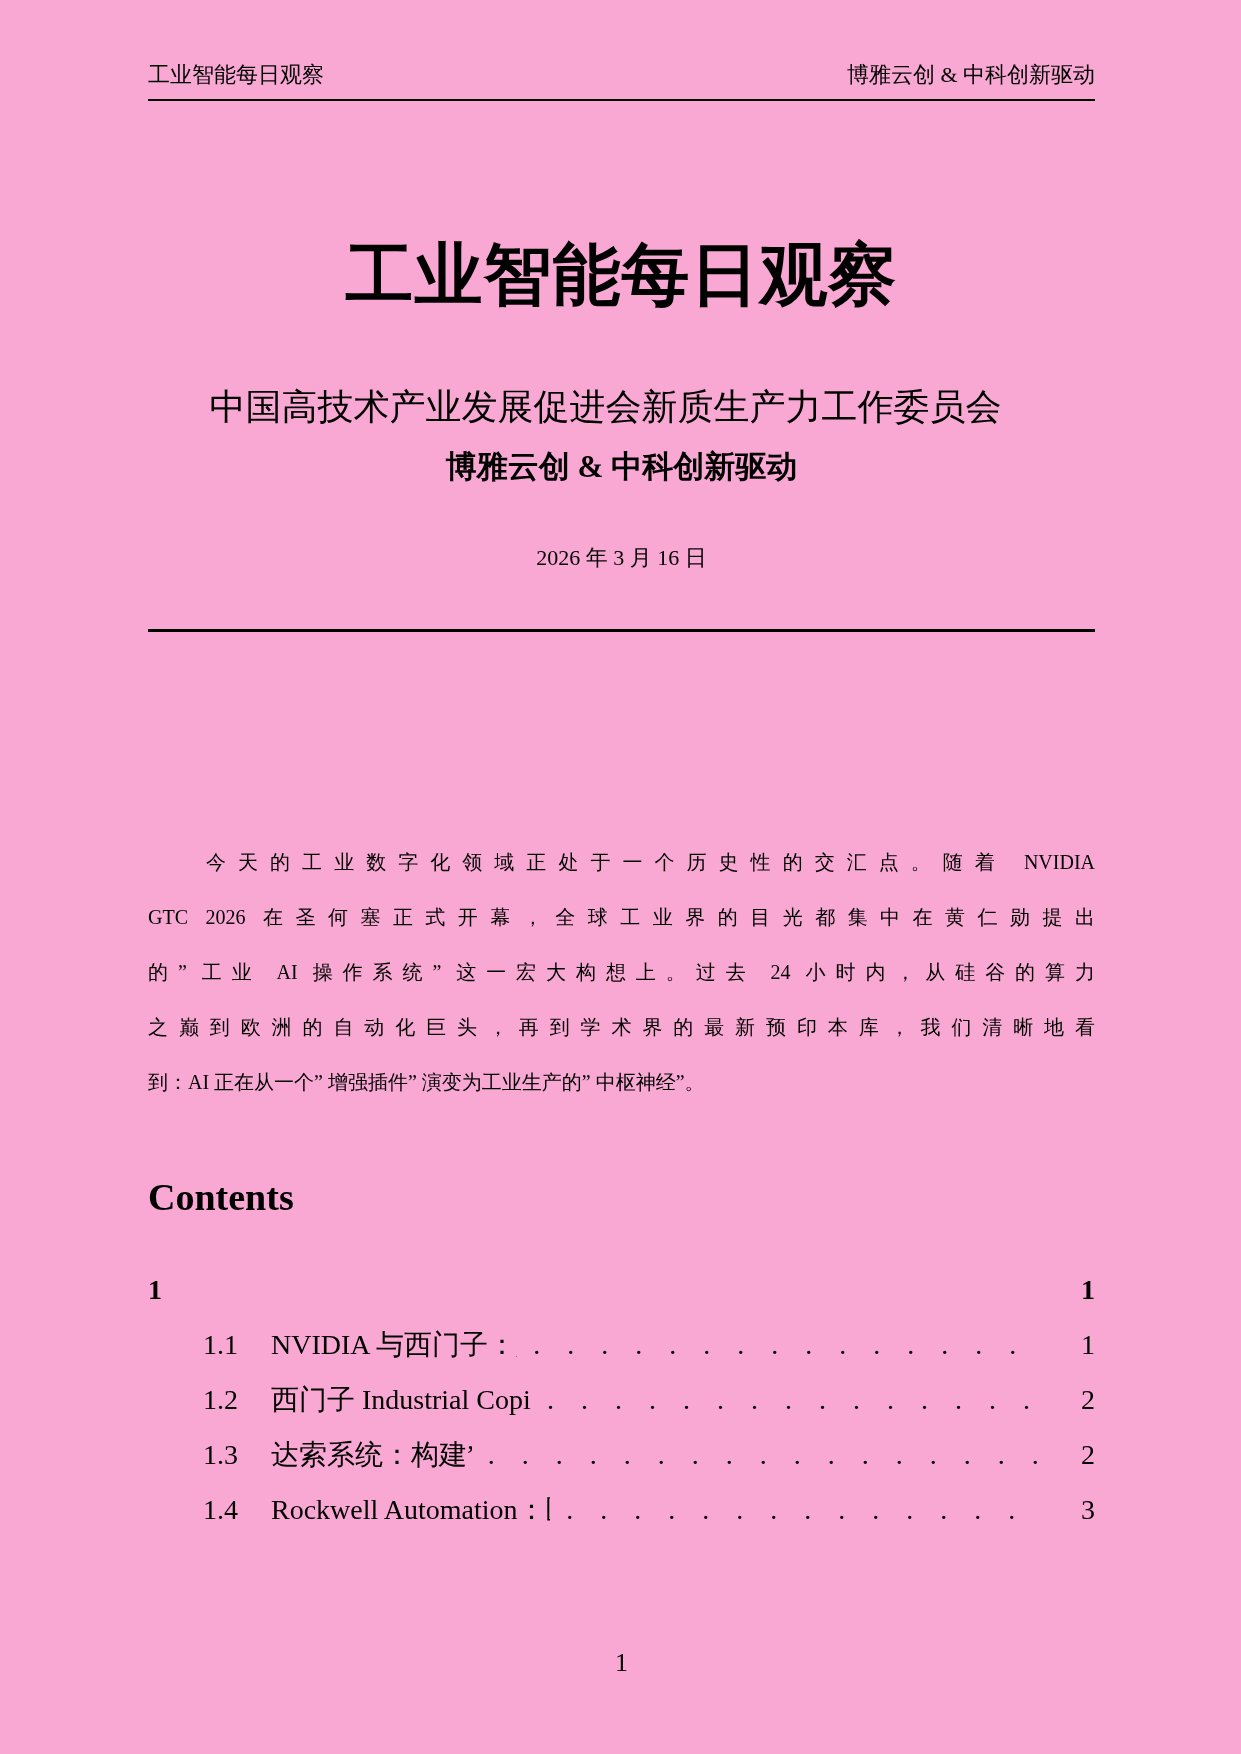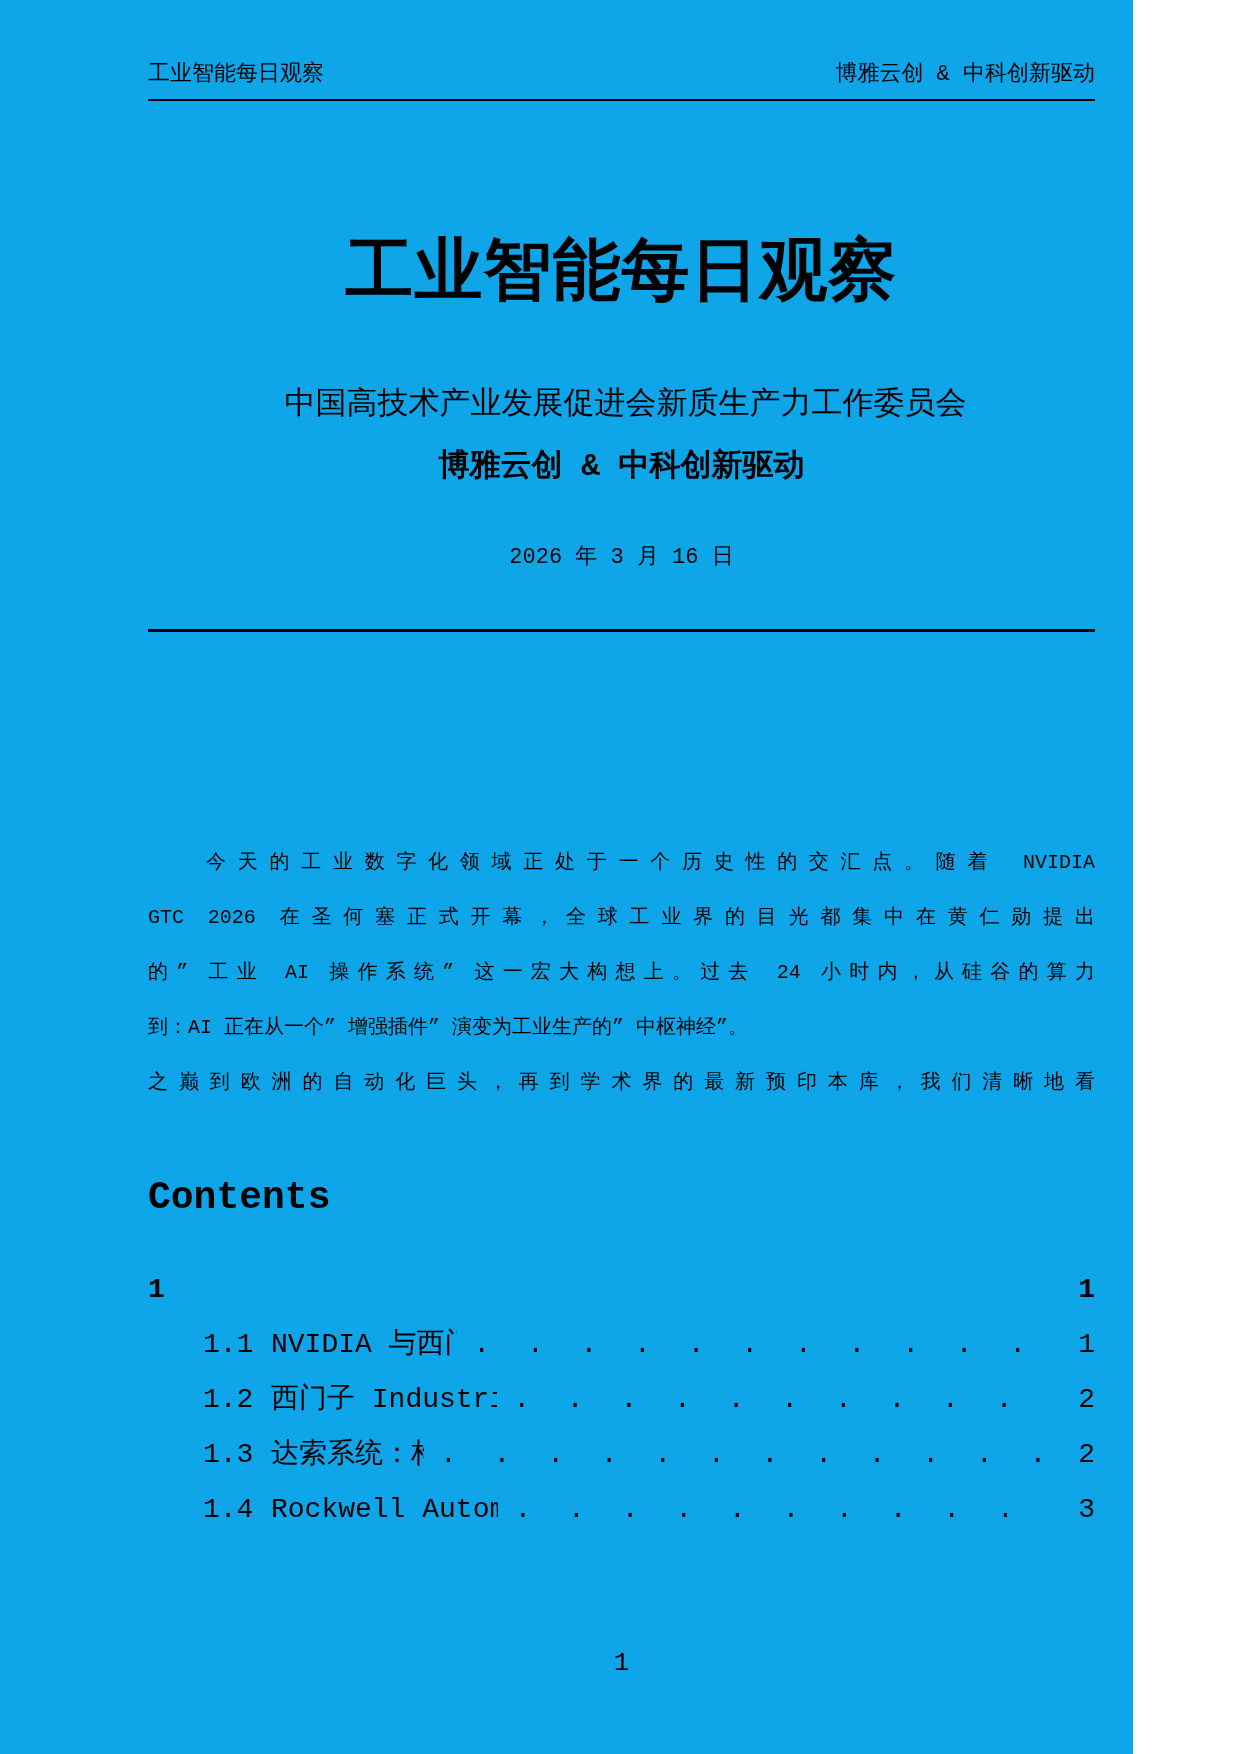--- a/index.html
+++ b/index.html
@@ -9,11 +9,11 @@
   }
   .page {
     position: relative;
-    width: 1133px;
+    width: 1241px;
     height: 1754px;
-    background: #0ea5e9;
+    background: #f9a8d4;
     color: #000000;
-    font-family: Liberation Mono, monospace;
+    font-family: Liberation Serif, serif;
     overflow: hidden;
   }
   

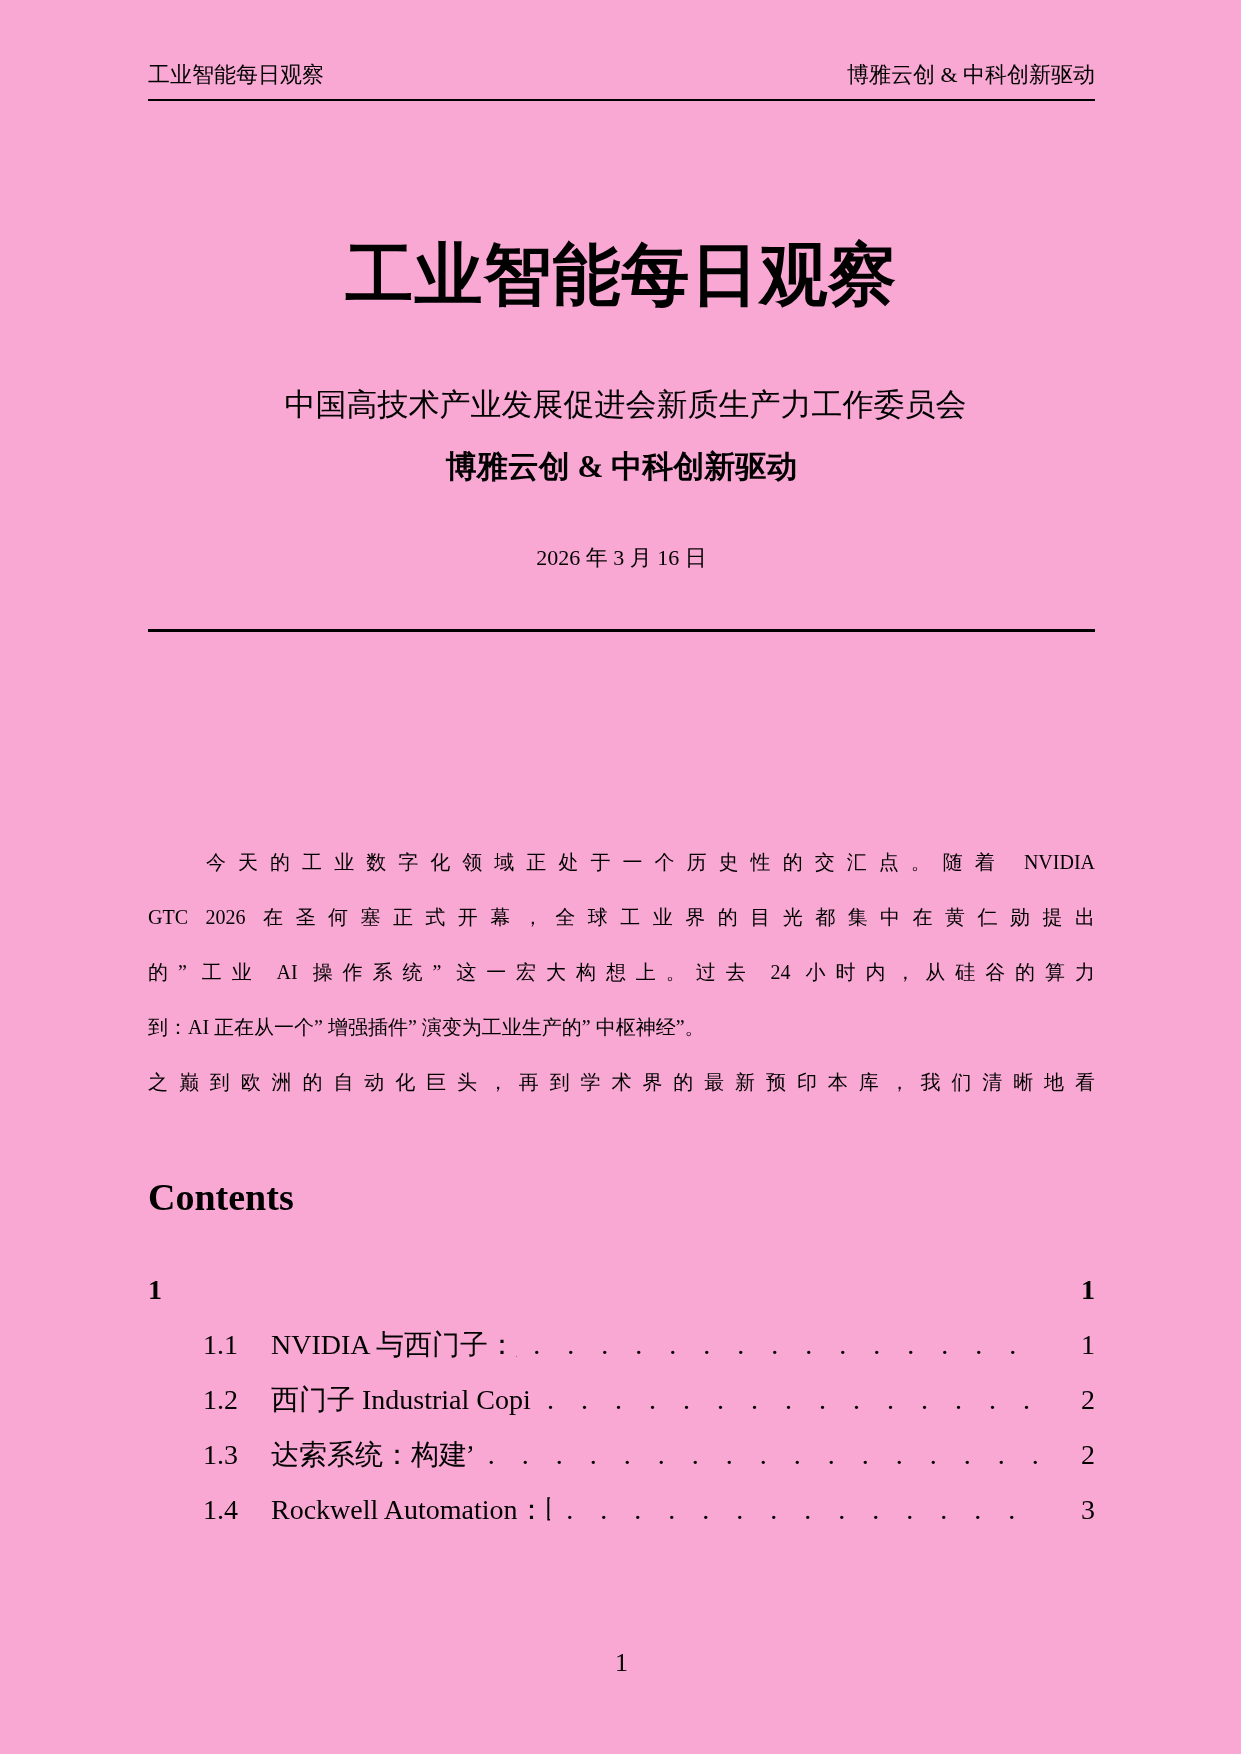--- a/index.html
+++ b/index.html
@@ -50,10 +50,10 @@
   .doc-subtitle {
     position: absolute;
     top: 386px;
-    left: 152px;
-    width: 947px;
-    text-align: center;
-    font-size: 31px;
+    left: 132px;
+    width: 947px;
+    text-align: center;
+    font-size: 36px;
     line-height: 1.2;
   }
   .doc-authors {

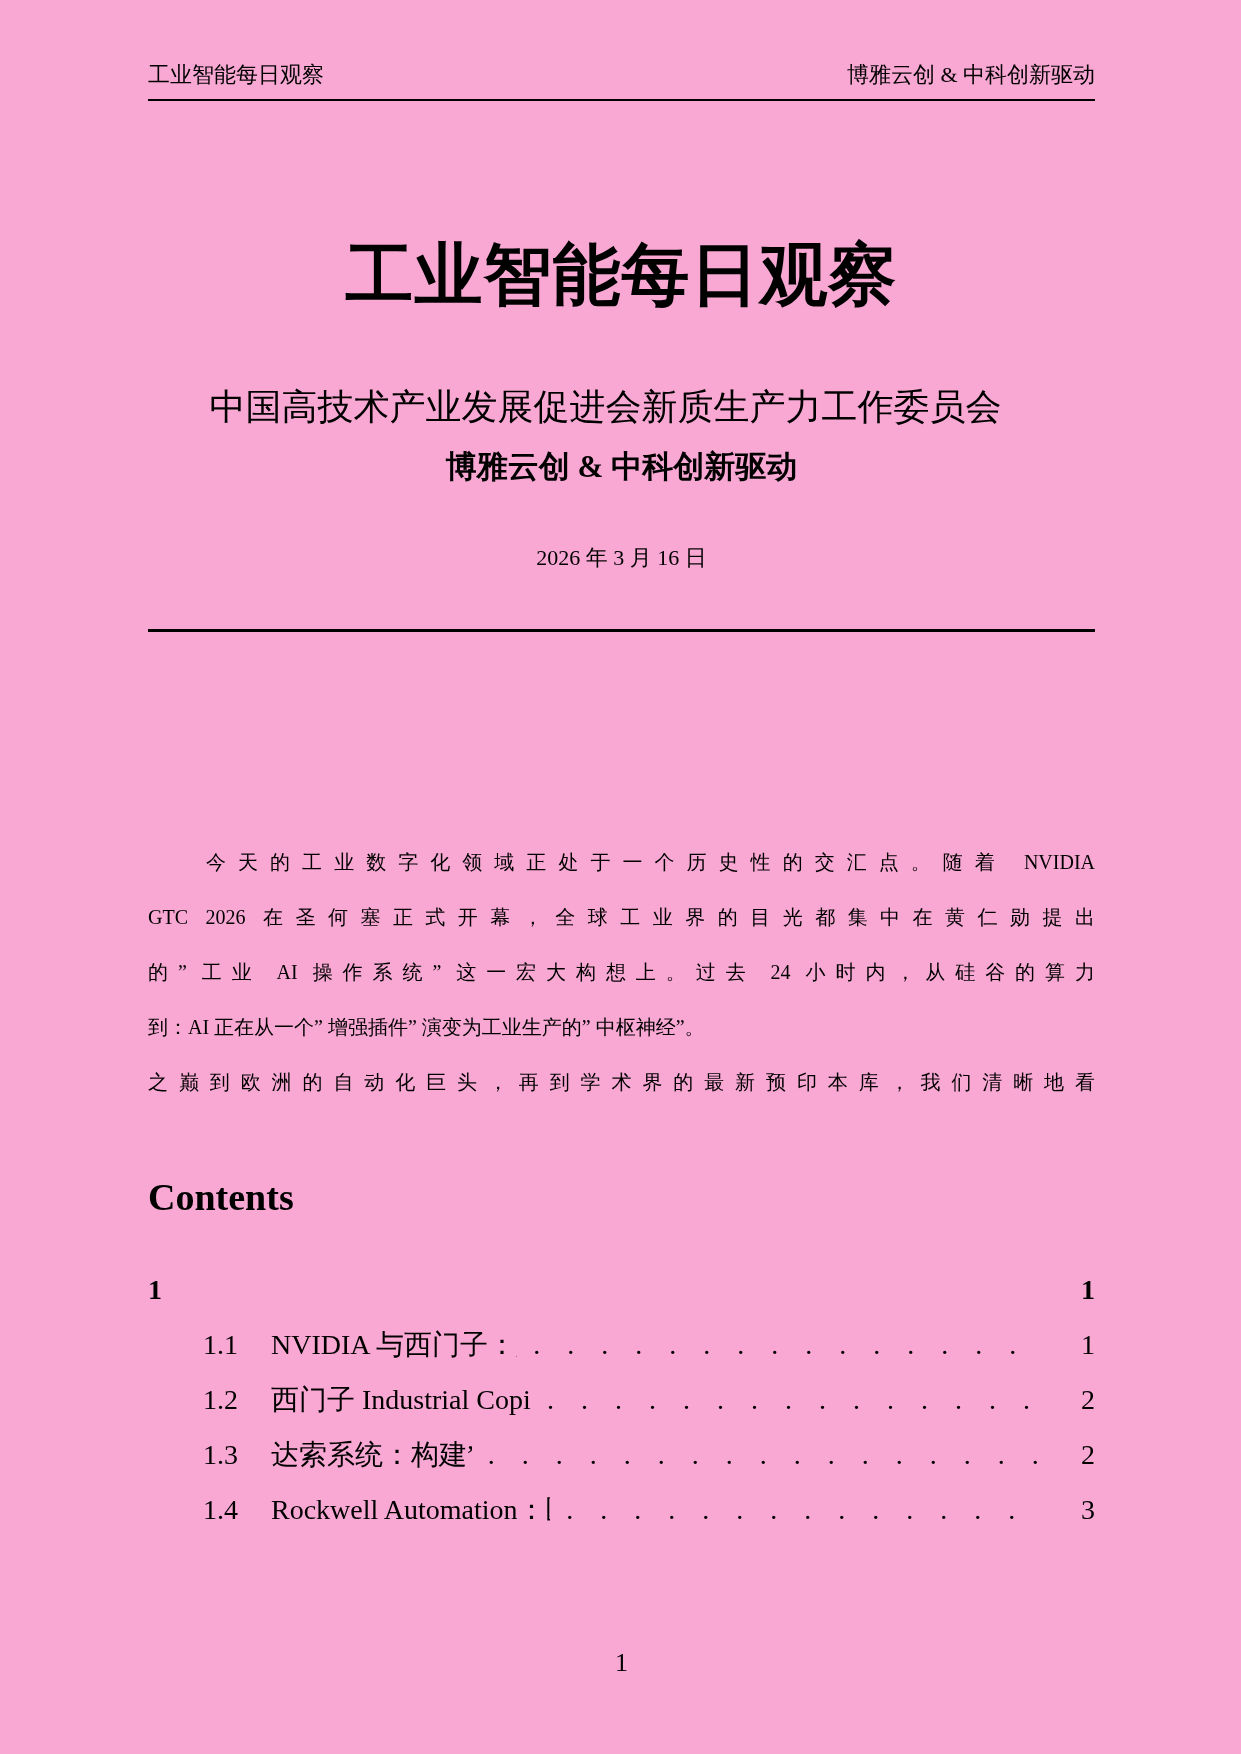--- a/index.html
+++ b/index.html
@@ -184,8 +184,8 @@
     <div class="abs-line first">今天的工业数字化领域正处于一个历史性的交汇点。随着 NVIDIA</div>
     <div class="abs-line">GTC 2026 在圣何塞正式开幕，全球工业界的目光都集中在黄仁勋提出</div>
     <div class="abs-line">的” 工业 AI 操作系统” 这一宏大构想上。过去 24 小时内，从硅谷的算力</div>
+    <div class="abs-line">之巅到欧洲的自动化巨头，再到学术界的最新预印本库，我们清晰地看</div>
     <div class="abs-line last">到：AI 正在从一个” 增强插件” 演变为工业生产的” 中枢神经”。</div>
-    <div class="abs-line">之巅到欧洲的自动化巨头，再到学术界的最新预印本库，我们清晰地看</div>
   </div>
 
   <div class="toc-heading">Contents</div>

